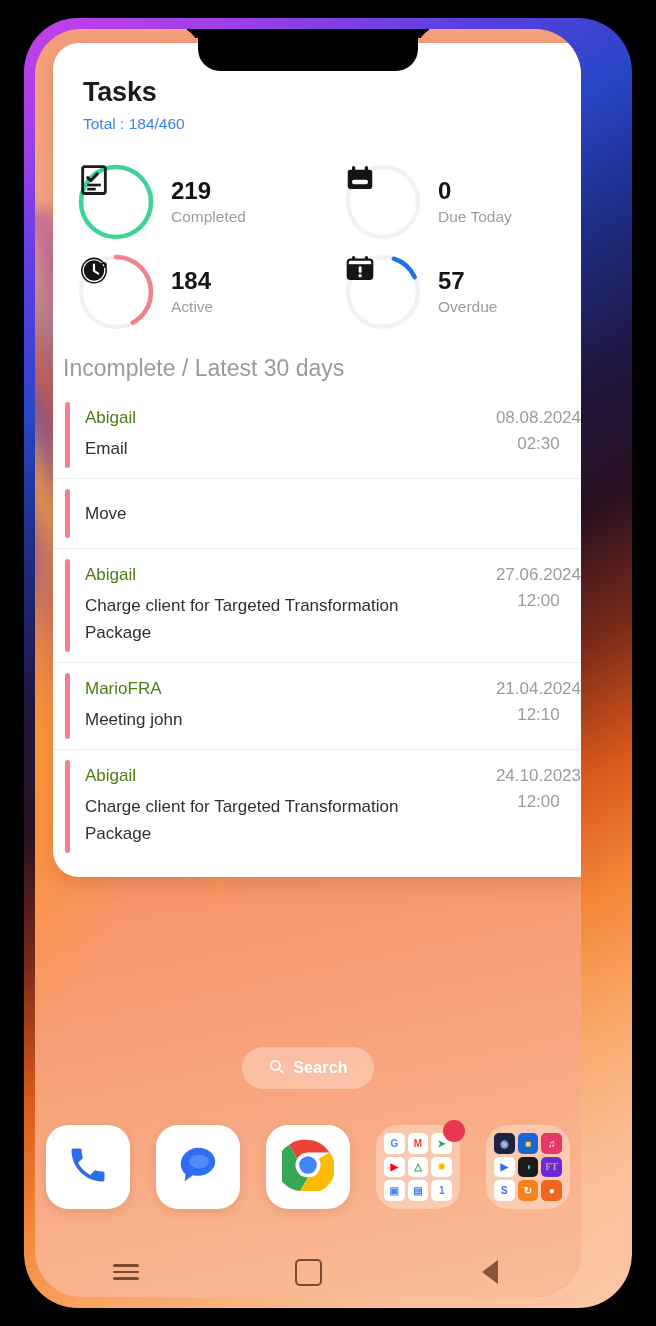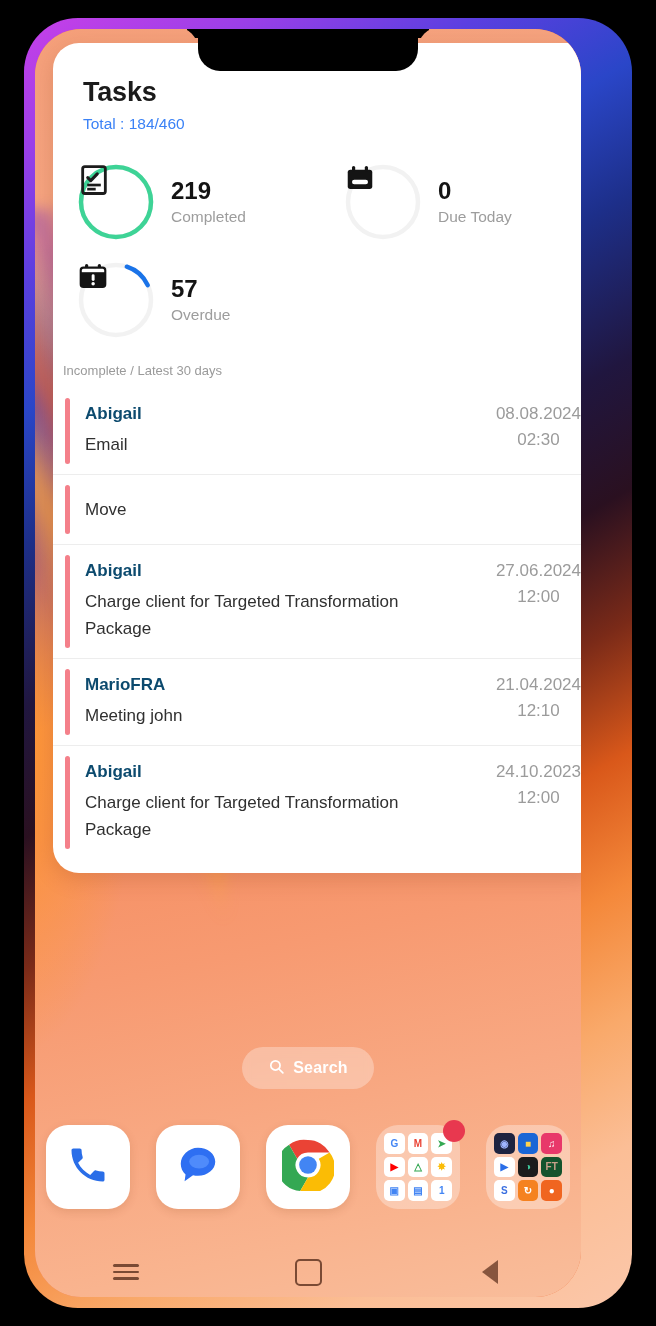--- a/index.html
+++ b/index.html
@@ -155,7 +155,7 @@
   .stats {
     display: grid;
     grid-template-columns: 1fr 1fr;
-    row-gap: 8px;
+    row-gap: 0;
     padding: 24px 8px 4px 8px;
   }
   .stat {

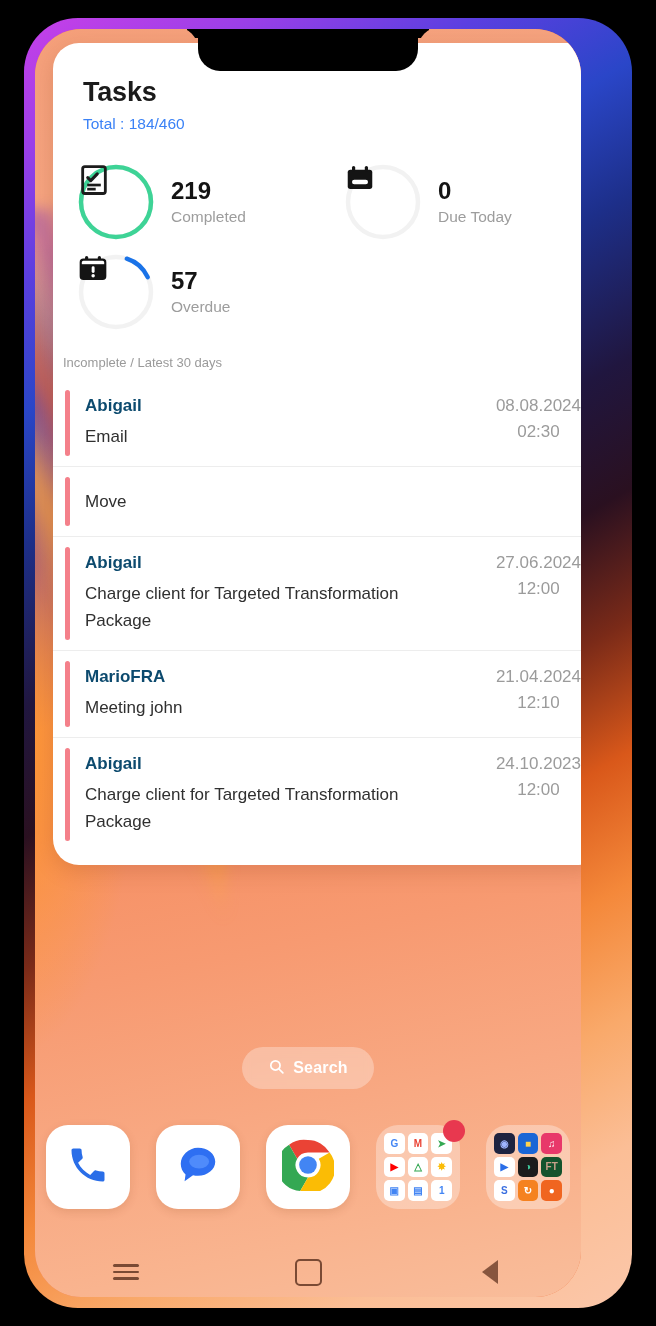--- a/index.html
+++ b/index.html
@@ -412,6 +412,26 @@
             <div class="stat-txt">
               <div class="stat-num">0</div>
               <div class="stat-lbl">Due Today</div>
+            </div>
+          </div>
+          <div class="stat">
+            <div class="ring">
+              <svg viewBox="0 0 78 78">
+                <circle cx="39" cy="39" r="35" fill="none" stroke="#f2f2f2" stroke-width="4.5"></circle>
+                <circle cx="39" cy="39" r="35" fill="none" stroke="#f4808a" stroke-width="4.5" stroke-linecap="round" stroke-dasharray="92.4 127.5" transform="rotate(-90 39 39)"></circle>
+              </svg>
+              <span>
+                <svg width="34" height="34" viewBox="0 0 24 24">
+                  <circle cx="12" cy="12.4" r="7.2" fill="#141414"></circle>
+                  <circle cx="12" cy="12.4" r="8.6" fill="none" stroke="#141414" stroke-width="1.1"></circle>
+                  <path d="M12 8.2v4.4l3 2" fill="none" stroke="#ffffff" stroke-width="1.5" stroke-linecap="round"></path>
+                  <circle cx="19" cy="8.4" r="1.5" fill="none" stroke="#141414" stroke-width="1.1"></circle>
+                </svg>
+              </span>
+            </div>
+            <div class="stat-txt">
+              <div class="stat-num">184</div>
+              <div class="stat-lbl">Active</div>
             </div>
           </div>
           <div class="stat">

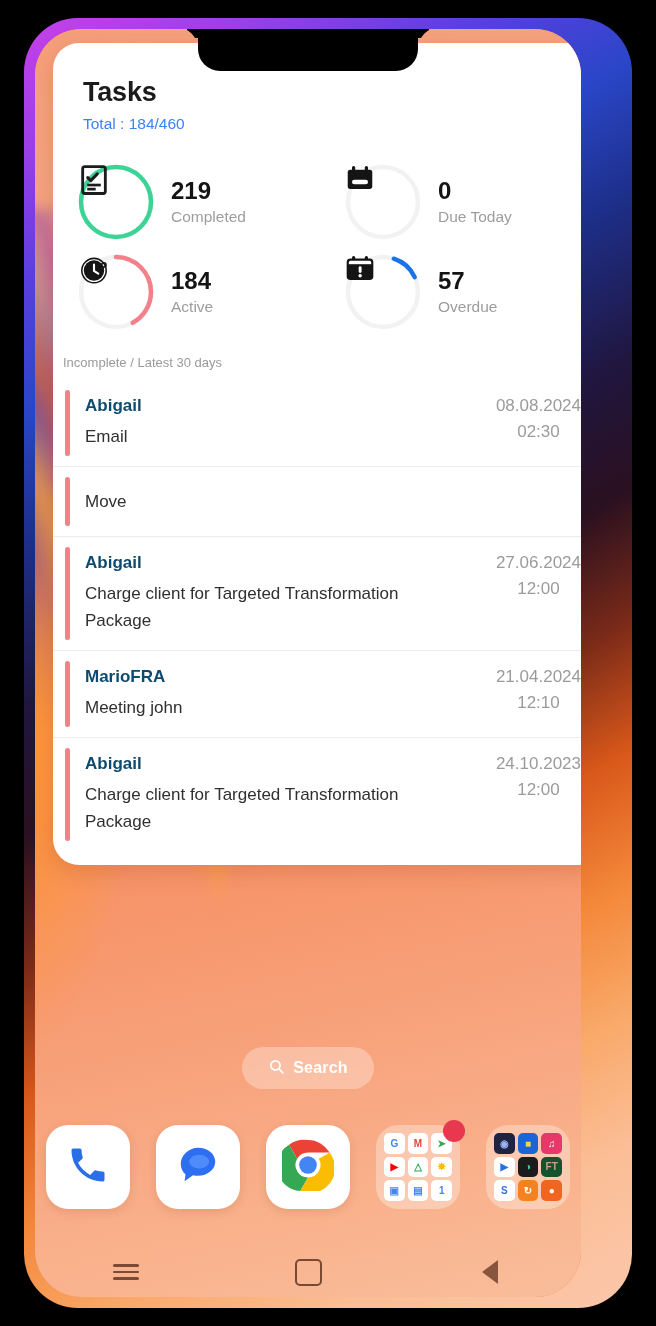--- a/index.html
+++ b/index.html
@@ -188,7 +188,7 @@
 
   
   .sect {
-    font-size: 13px;
+    font-size: 23px;
     color: #9a9a9a;
     padding: 14px 30px 10px 10px;
   }

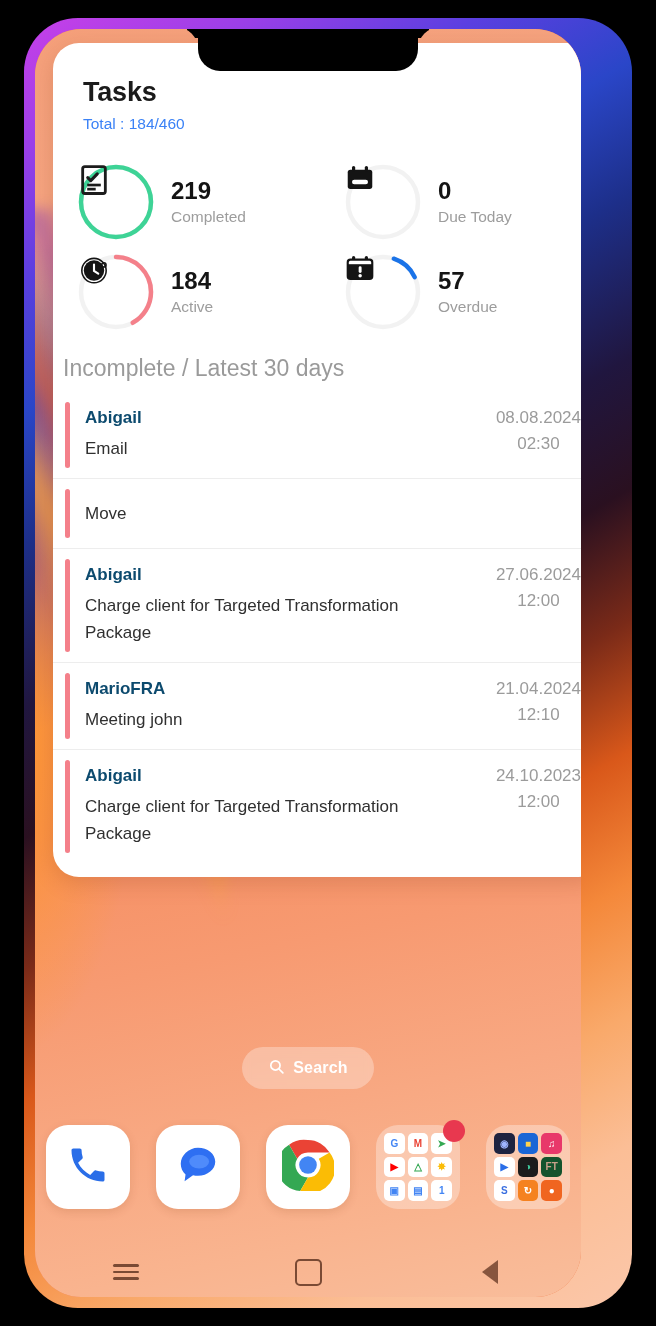--- a/index.html
+++ b/index.html
@@ -216,8 +216,8 @@
   .t-left { max-width: 330px; }
   .t-name {
     font-size: 17px;
-    font-weight: bold;
-    color: #0c4a6e;
+    font-weight: normal;
+    color: #4d7c0f;
     margin-bottom: 8px;
   }
   .t-desc {

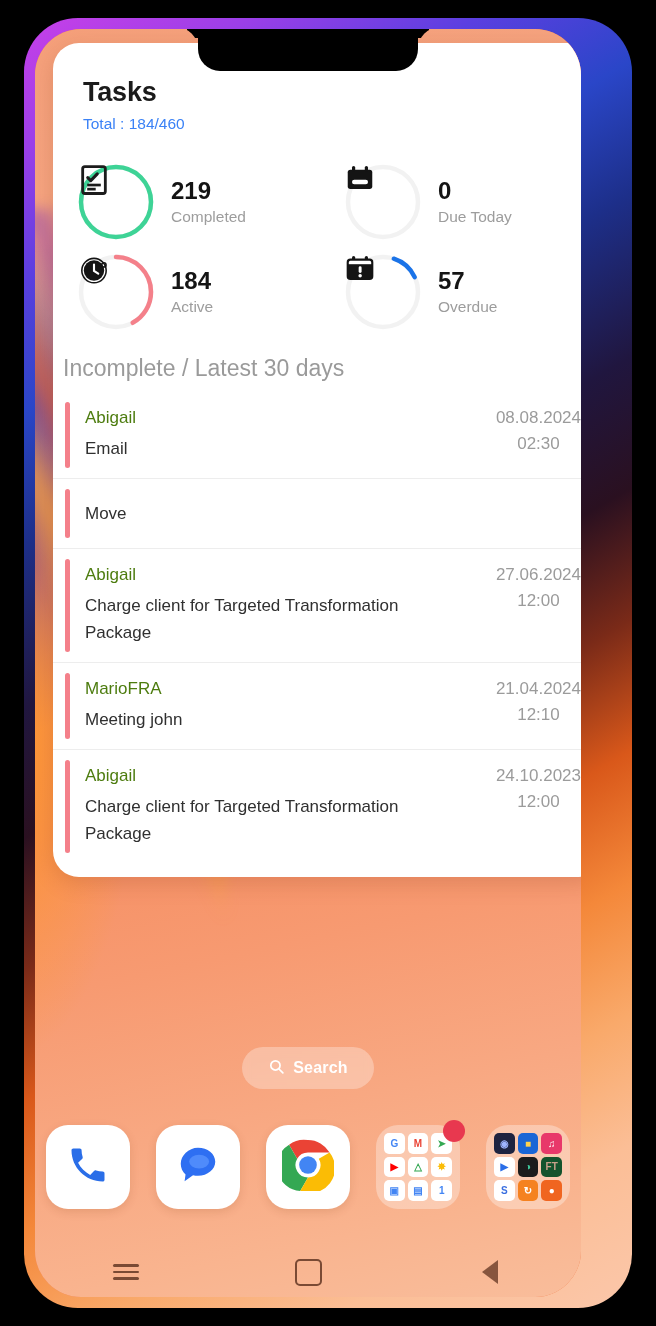--- a/index.html
+++ b/index.html
@@ -576,7 +576,7 @@
           <div class="mini" style="background: rgb(232, 56, 106); color: rgb(255, 255, 255);">♫</div>
           <div class="mini" style="background: rgb(255, 255, 255); color: rgb(42, 110, 232);">▶</div>
           <div class="mini" style="background: rgb(28, 28, 28); color: rgb(63, 199, 154);">◑</div>
-          <div class="mini" style="background: #14532d; color: rgb(201, 160, 138);">FT</div>
+          <div class="mini" style="background: #6d28d9; color: rgb(201, 160, 138); font-family: Liberation Serif, serif;">FT</div>
           <div class="mini" style="background: rgb(255, 255, 255); color: rgb(58, 111, 224);">S</div>
           <div class="mini" style="background: rgb(245, 130, 32); color: rgb(255, 255, 255);">↻</div>
           <div class="mini" style="background: rgb(240, 101, 32); color: rgb(255, 255, 255);">●</div>

